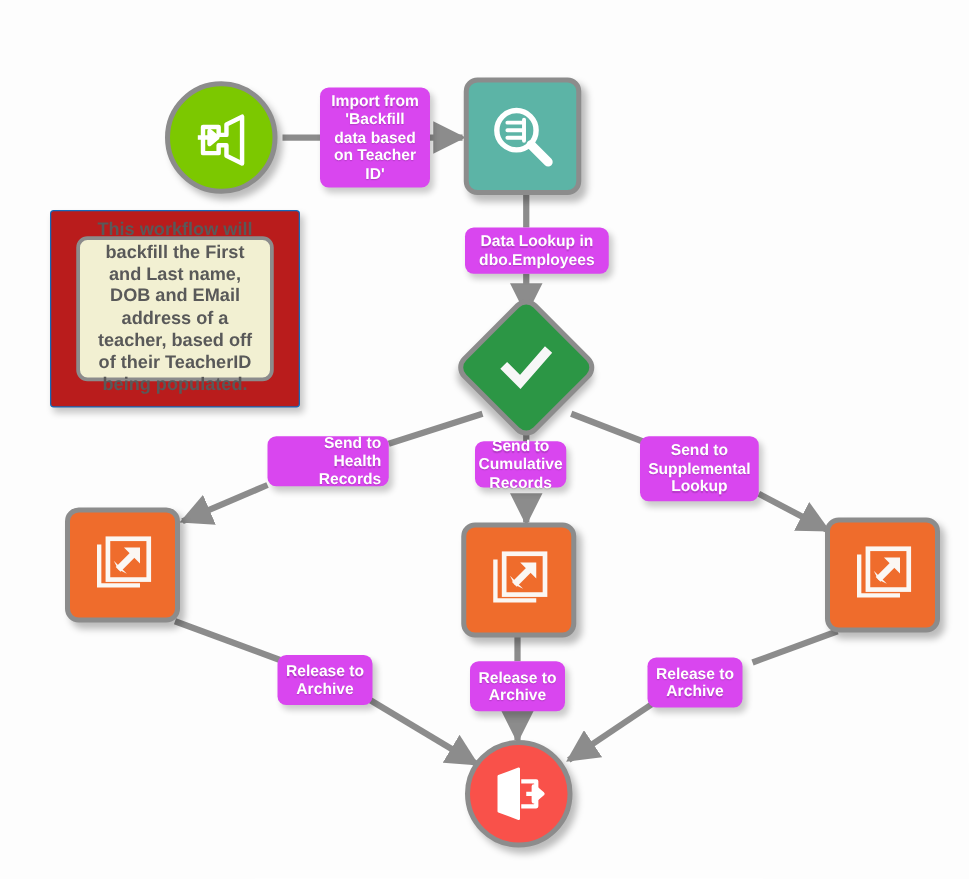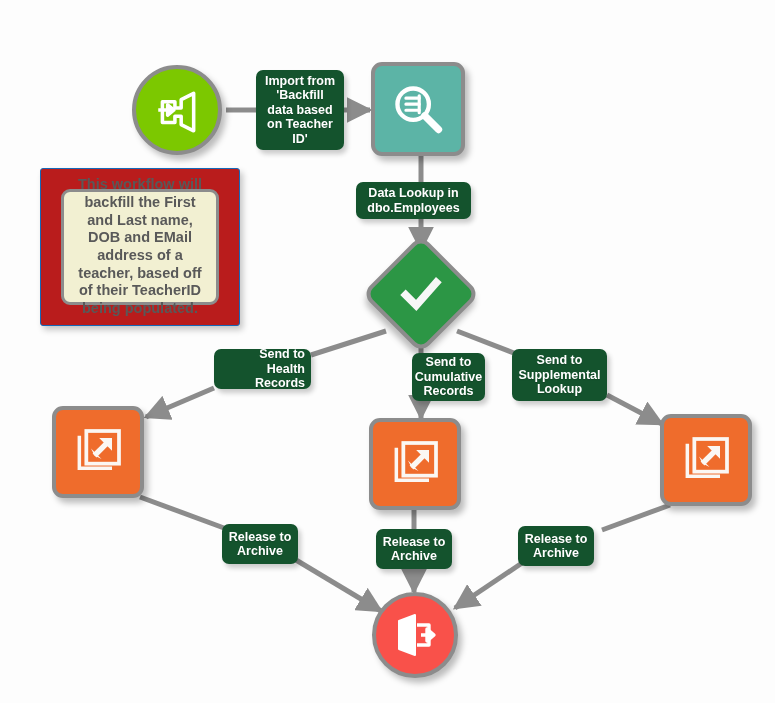--- a/index.html
+++ b/index.html
@@ -81,7 +81,7 @@
   .edge-label {
     position: absolute;
     box-sizing: border-box;
-    background: #14532d;
+    background: #d946ef;
     color: #ffffff;
     border-radius: 7px;
     font-size: 12.5px;

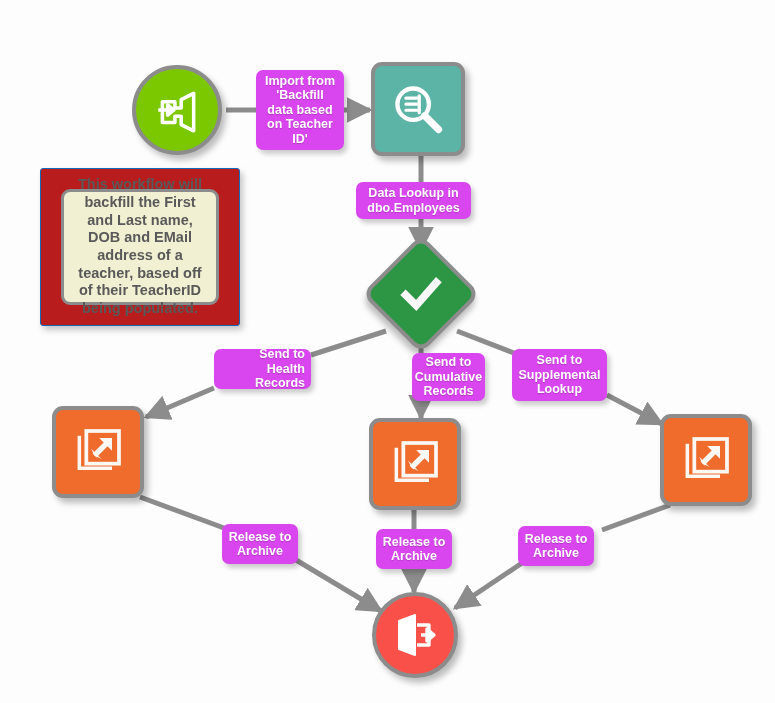--- a/index.html
+++ b/index.html
@@ -193,7 +193,7 @@
     </svg>
   </div>
 
-  <div class="edge-label" style="left:356px; top:182px; width:115px; height:37px;">Data Lookup in dbo.Employees</div>
+  <div class="edge-label" style="left:372px; top:182px; width:115px; height:37px;">Data Lookup in dbo.Employees</div>
 
   <div class="node node-diamond" style="left:365px; top:254px; width:112px; height:80px;">
     <div class="diamond-shape"></div>

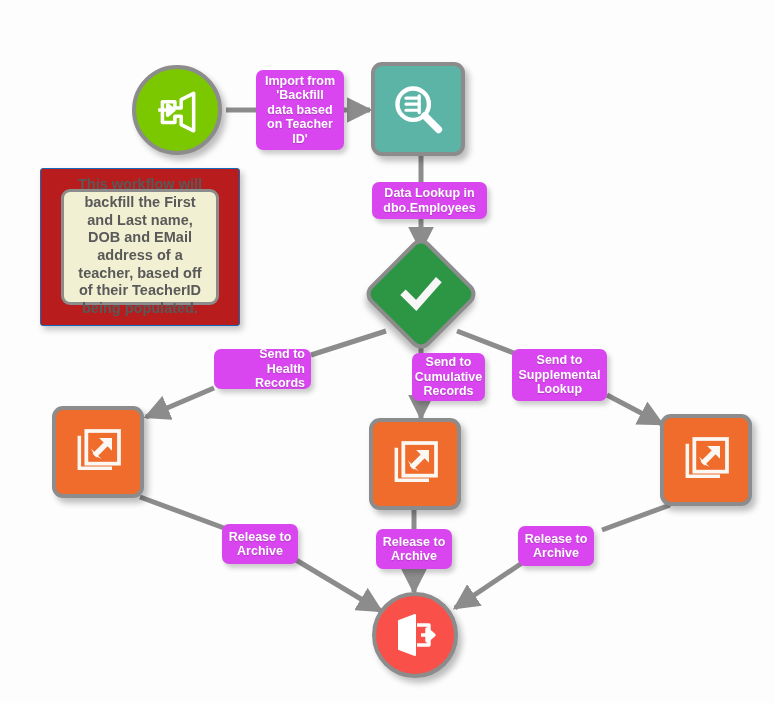--- a/index.html
+++ b/index.html
@@ -206,7 +206,7 @@
 
   <div class="edge-label" style="left:214px; top:349px; width:97px; height:40px;text-align:right;">Send to Health Records</div>
 
-  <div class="edge-label" style="left:380px; top:353px; width:73px; height:48px;margin-left:32px;">Send to Cumulative Records</div>
+  <div class="edge-label" style="left:380px; top:353px; width:73px; height:37px;">Send to Cumulative Records</div>
 
   <div class="edge-label" style="left:512px; top:349px; width:95px; height:52px;">Send to Supplemental Lookup</div>
 

